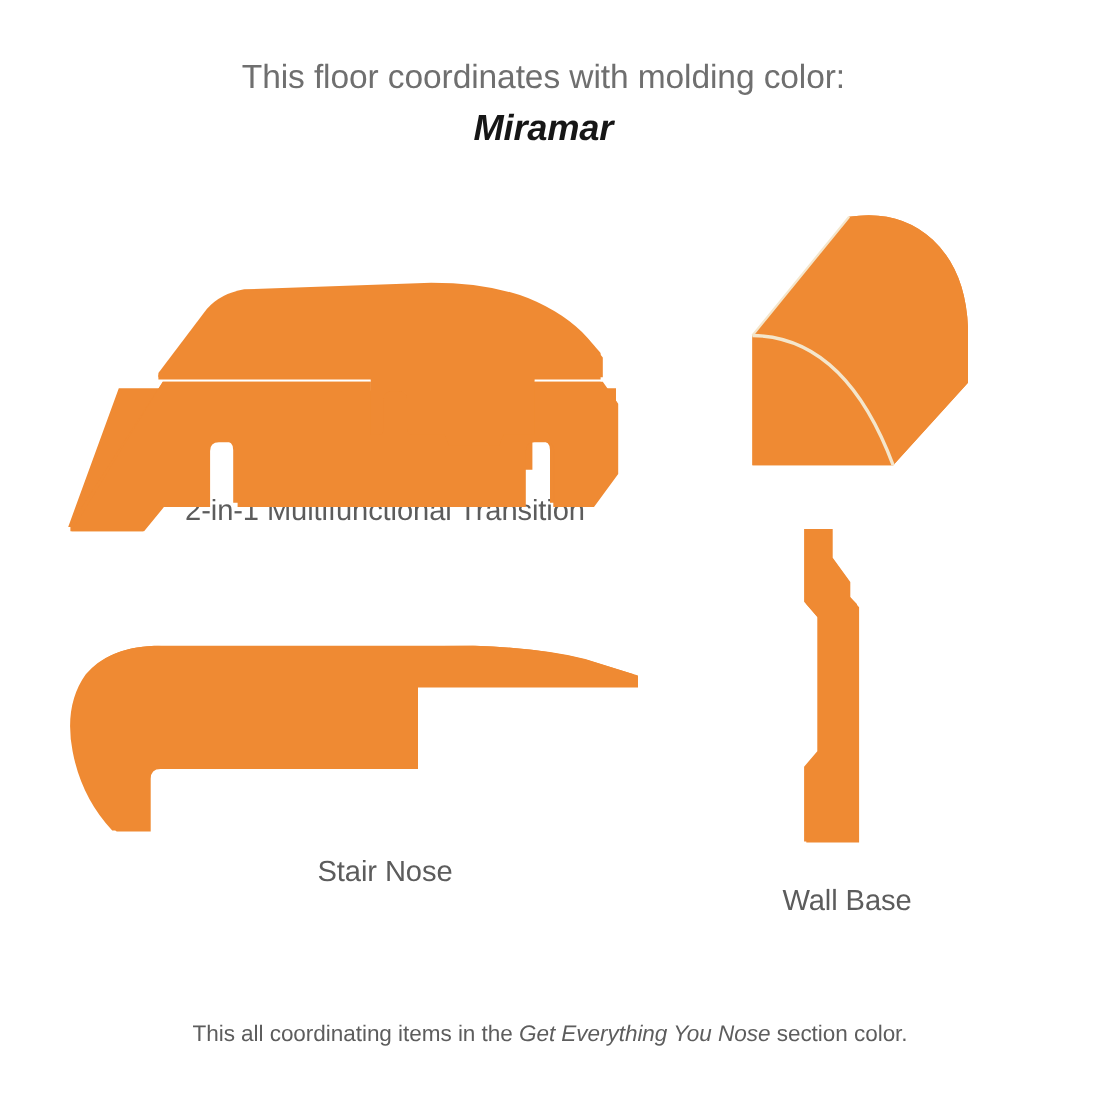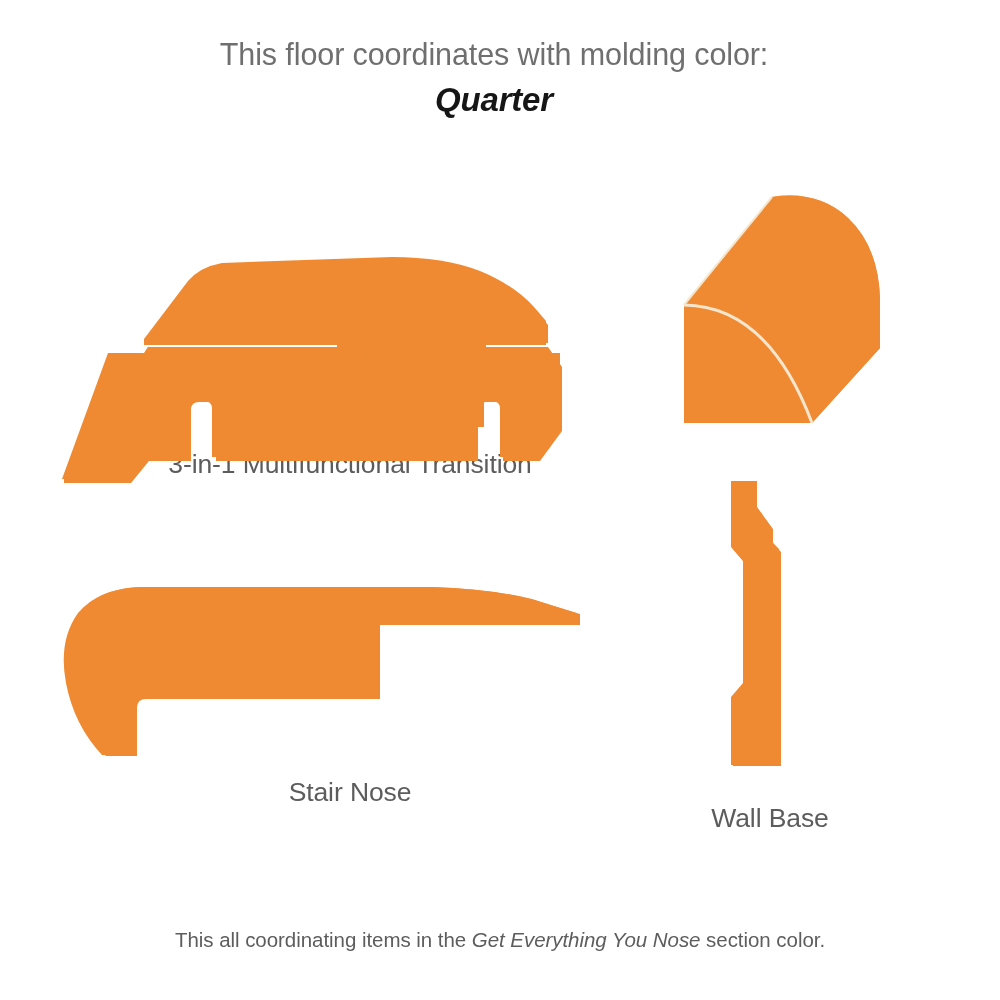--- a/index.html
+++ b/index.html
@@ -25,7 +25,7 @@
   
   .header {
     position: absolute;
-    top: 38px;
+    top: 54px;
     left: 0;
     width: 988px;
     text-align: center;

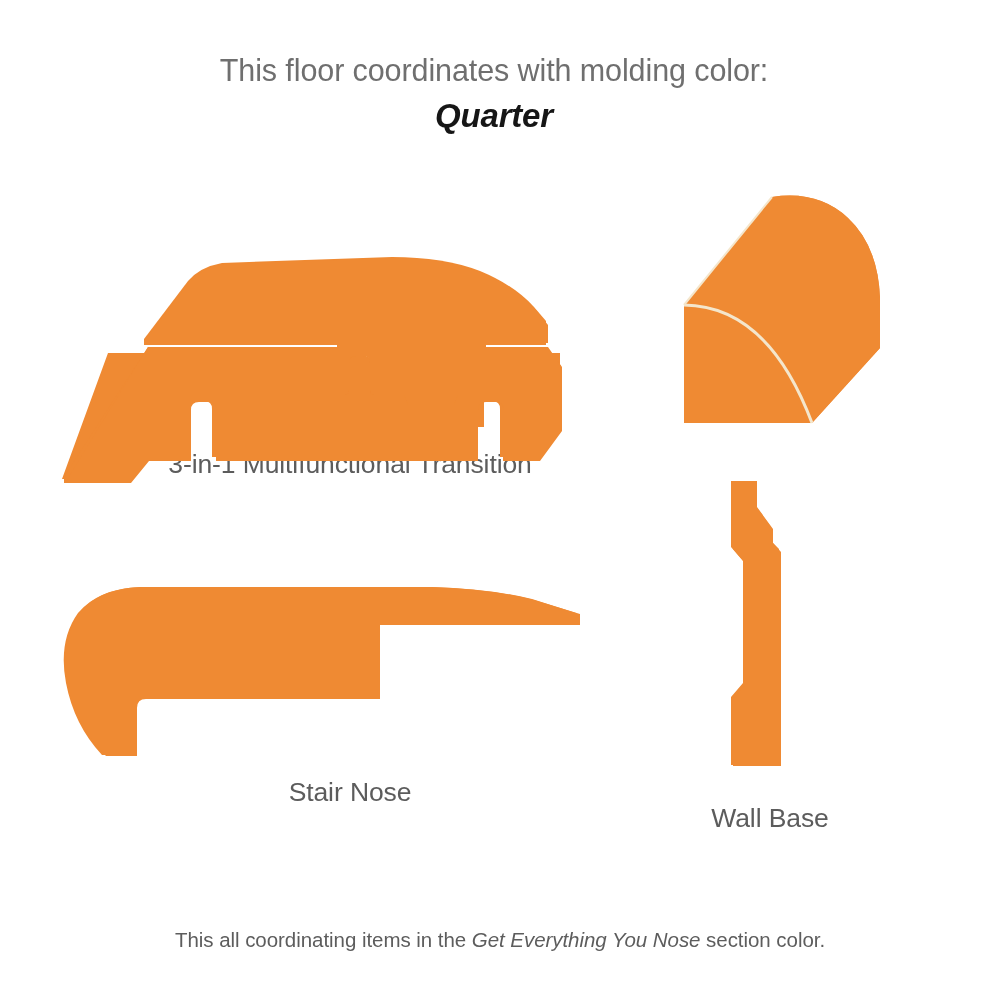--- a/index.html
+++ b/index.html
@@ -120,7 +120,7 @@
 
   <div class="header">
     <div class="header-line1">This floor coordinates with molding color:</div>
-    <div class="header-line2">Quarter</div>
+    <div class="header-line2">Miramar</div>
   </div>
 
   <div class="grid">

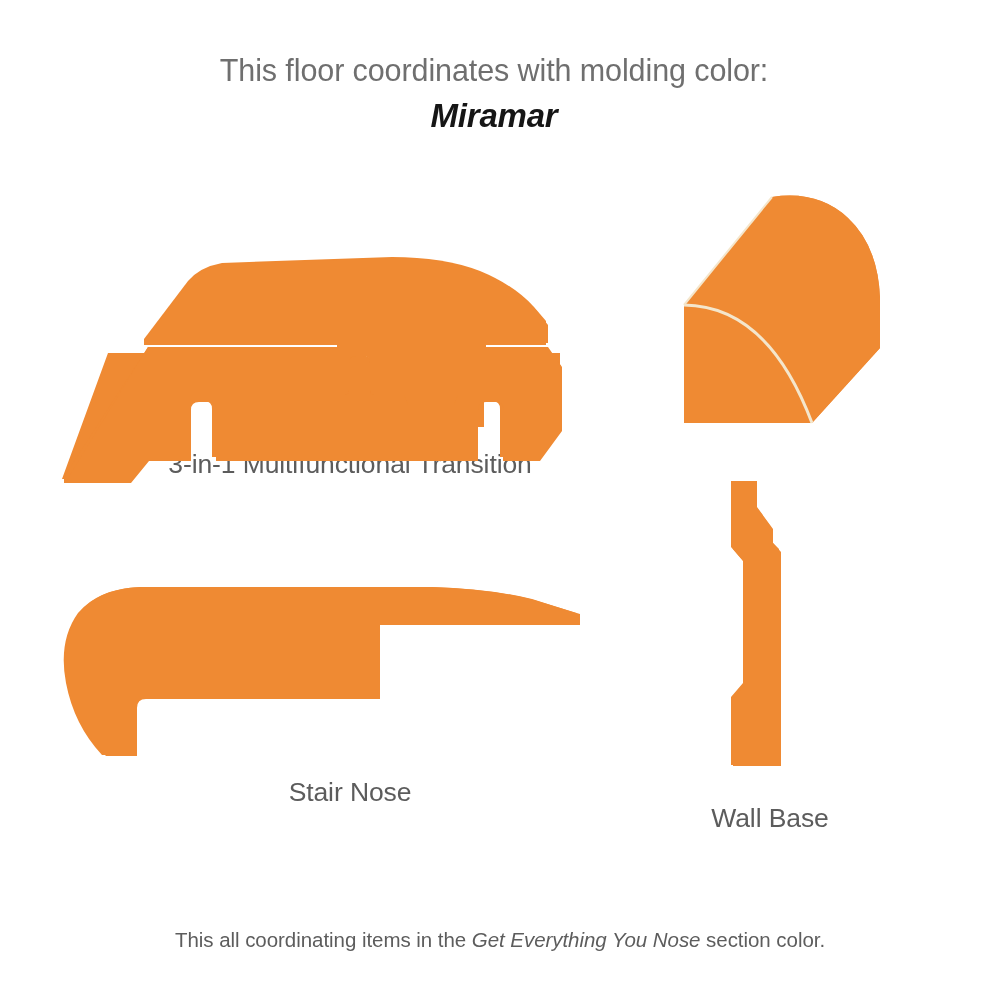--- a/index.html
+++ b/index.html
@@ -305,7 +305,7 @@
                    Z" fill="#EF8A33"></path>
         </svg>
       </div>
-      <div class="cell-label">3-in-1 Multifunctional Transition</div>
+      <div class="cell-label">2-in-1 Multifunctional Transition</div>
     </div>
 
     <div class="cell" id="cell-quarter-round">

